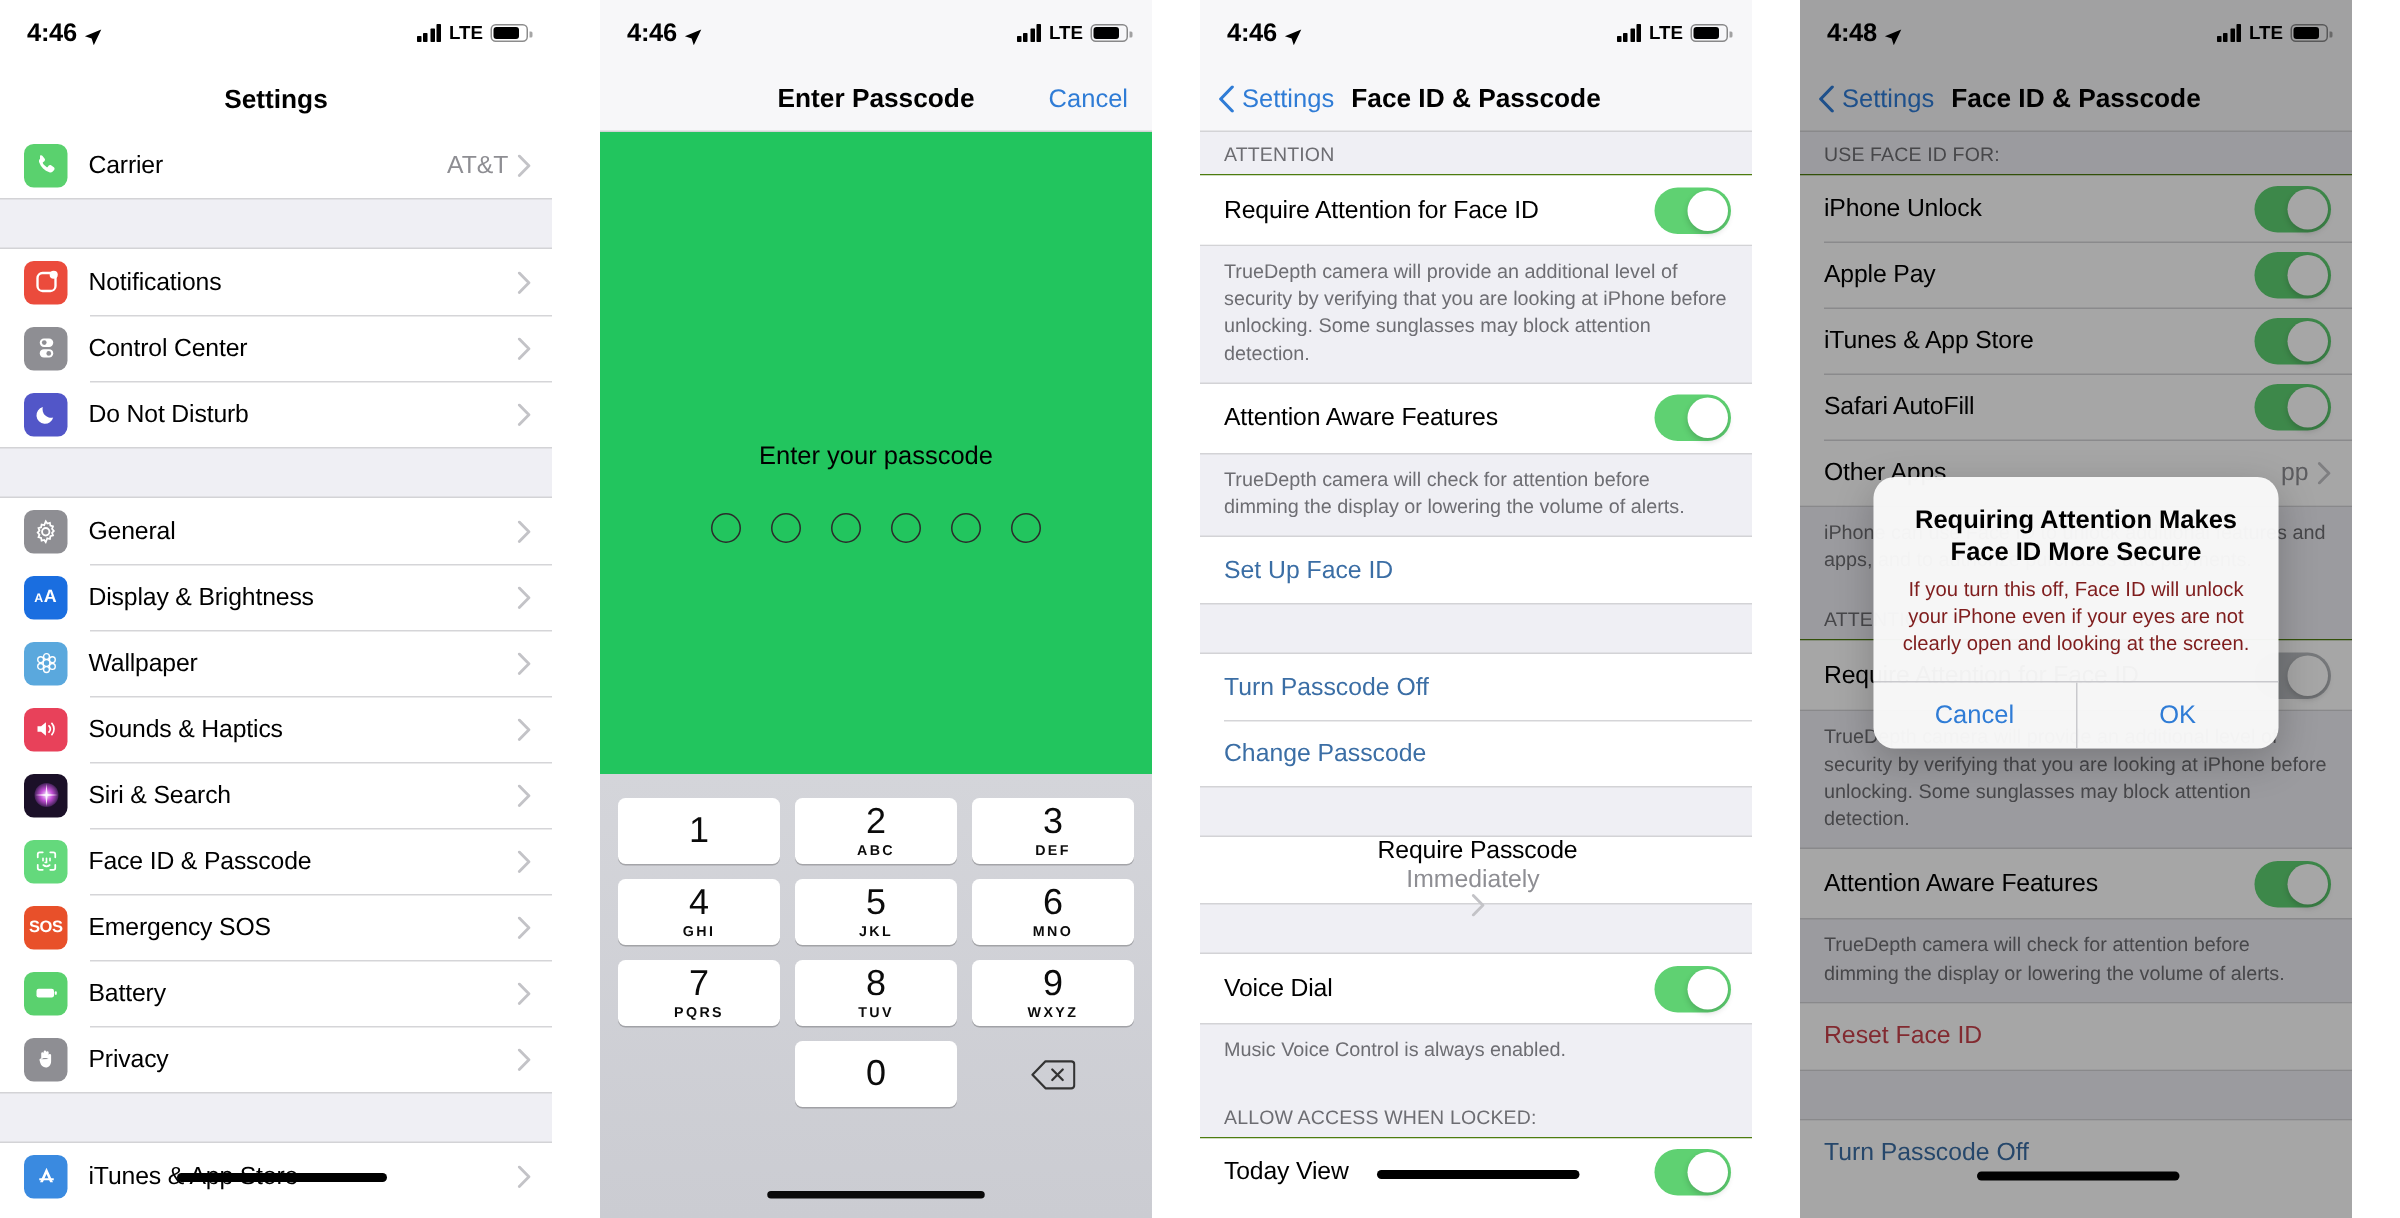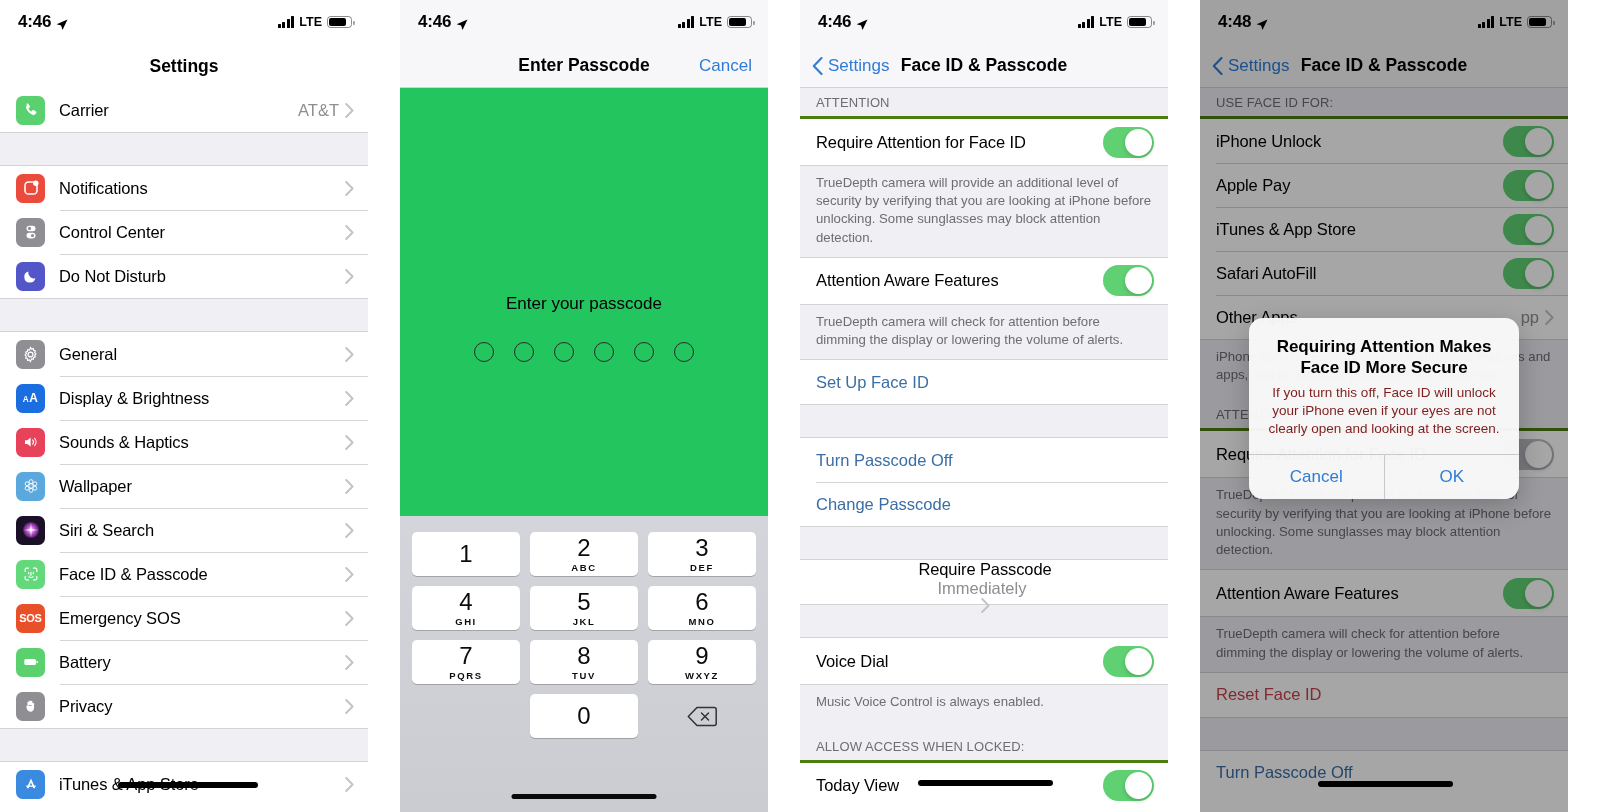--- a/index.html
+++ b/index.html
@@ -93,7 +93,7 @@
   .grp-head {
     background:#efeff4; font-size: 13px; color:#6d6d72;
     padding: 7px 16px 6px 16px; letter-spacing: 0.1px;
-    border-bottom: 3px solid #4d7c0f;
+    border-bottom: 1px solid #4d7c0f;
   }
   .grp-foot {
     background:#efeff4; font-size: 13.2px; color:#6d6d72; line-height: 1.38;

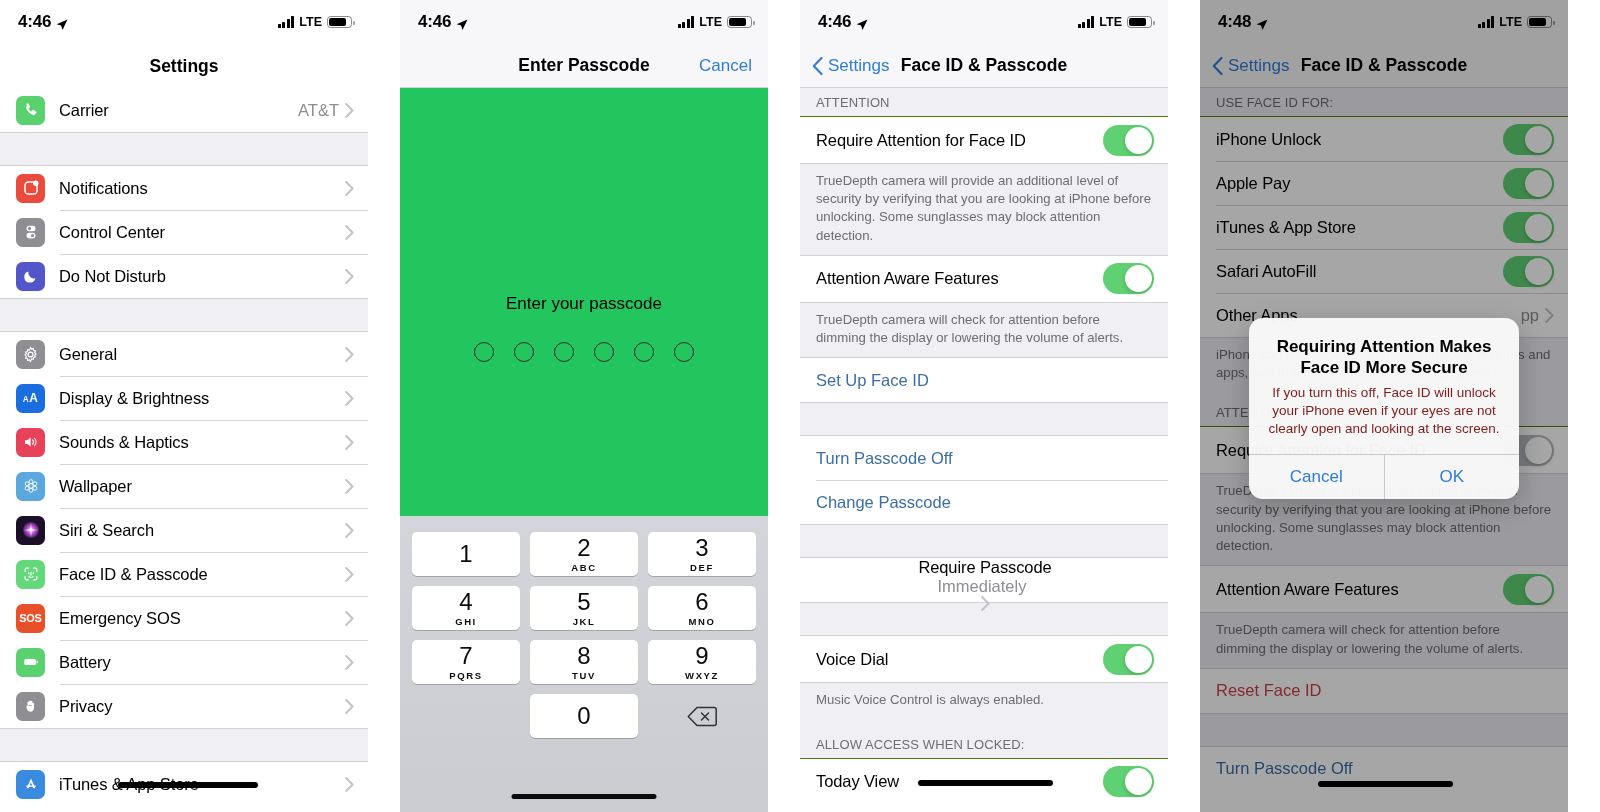--- a/index.html
+++ b/index.html
@@ -302,20 +302,6 @@
           </span>
         </div>
         <div class="row">
-          <span class="app-icon" style="background:#e8415a;">
-            <svg viewBox="0 0 24 24" width="18" height="18">
-                <path d="M4 9.5h3.2L11.5 6v12L7.2 14.5H4z" fill="#fff"></path>
-                <path d="M14.2 9.2a4.2 4.2 0 0 1 0 5.6M16.8 7a7.6 7.6 0 0 1 0 10" stroke="#fff" stroke-width="1.5" fill="none" stroke-linecap="round"></path>
-              </svg>
-          </span>
-          <span class="row-label">Sounds &amp; Haptics</span>
-          <span class="chev">
-            <svg viewBox="0 0 9 15" width="9" height="15">
-                <path d="M1.2 1 L7.6 7.5 L1.2 14" stroke="#c3c3c7" stroke-width="1.9" fill="none" stroke-linecap="round" stroke-linejoin="round"></path>
-              </svg>
-          </span>
-        </div>
-        <div class="row">
           <span class="app-icon" style="background:#5aa8dd;">
             <svg viewBox="0 0 24 24" width="18" height="18">
                 <circle cx="12" cy="12" r="3" fill="none" stroke="#fff" stroke-width="1.3"></circle>
@@ -328,6 +314,20 @@
               </svg>
           </span>
           <span class="row-label">Wallpaper</span>
+          <span class="chev">
+            <svg viewBox="0 0 9 15" width="9" height="15">
+                <path d="M1.2 1 L7.6 7.5 L1.2 14" stroke="#c3c3c7" stroke-width="1.9" fill="none" stroke-linecap="round" stroke-linejoin="round"></path>
+              </svg>
+          </span>
+        </div>
+        <div class="row">
+          <span class="app-icon" style="background:#e8415a;">
+            <svg viewBox="0 0 24 24" width="18" height="18">
+                <path d="M4 9.5h3.2L11.5 6v12L7.2 14.5H4z" fill="#fff"></path>
+                <path d="M14.2 9.2a4.2 4.2 0 0 1 0 5.6M16.8 7a7.6 7.6 0 0 1 0 10" stroke="#fff" stroke-width="1.5" fill="none" stroke-linecap="round"></path>
+              </svg>
+          </span>
+          <span class="row-label">Sounds &amp; Haptics</span>
           <span class="chev">
             <svg viewBox="0 0 9 15" width="9" height="15">
                 <path d="M1.2 1 L7.6 7.5 L1.2 14" stroke="#c3c3c7" stroke-width="1.9" fill="none" stroke-linecap="round" stroke-linejoin="round"></path>

